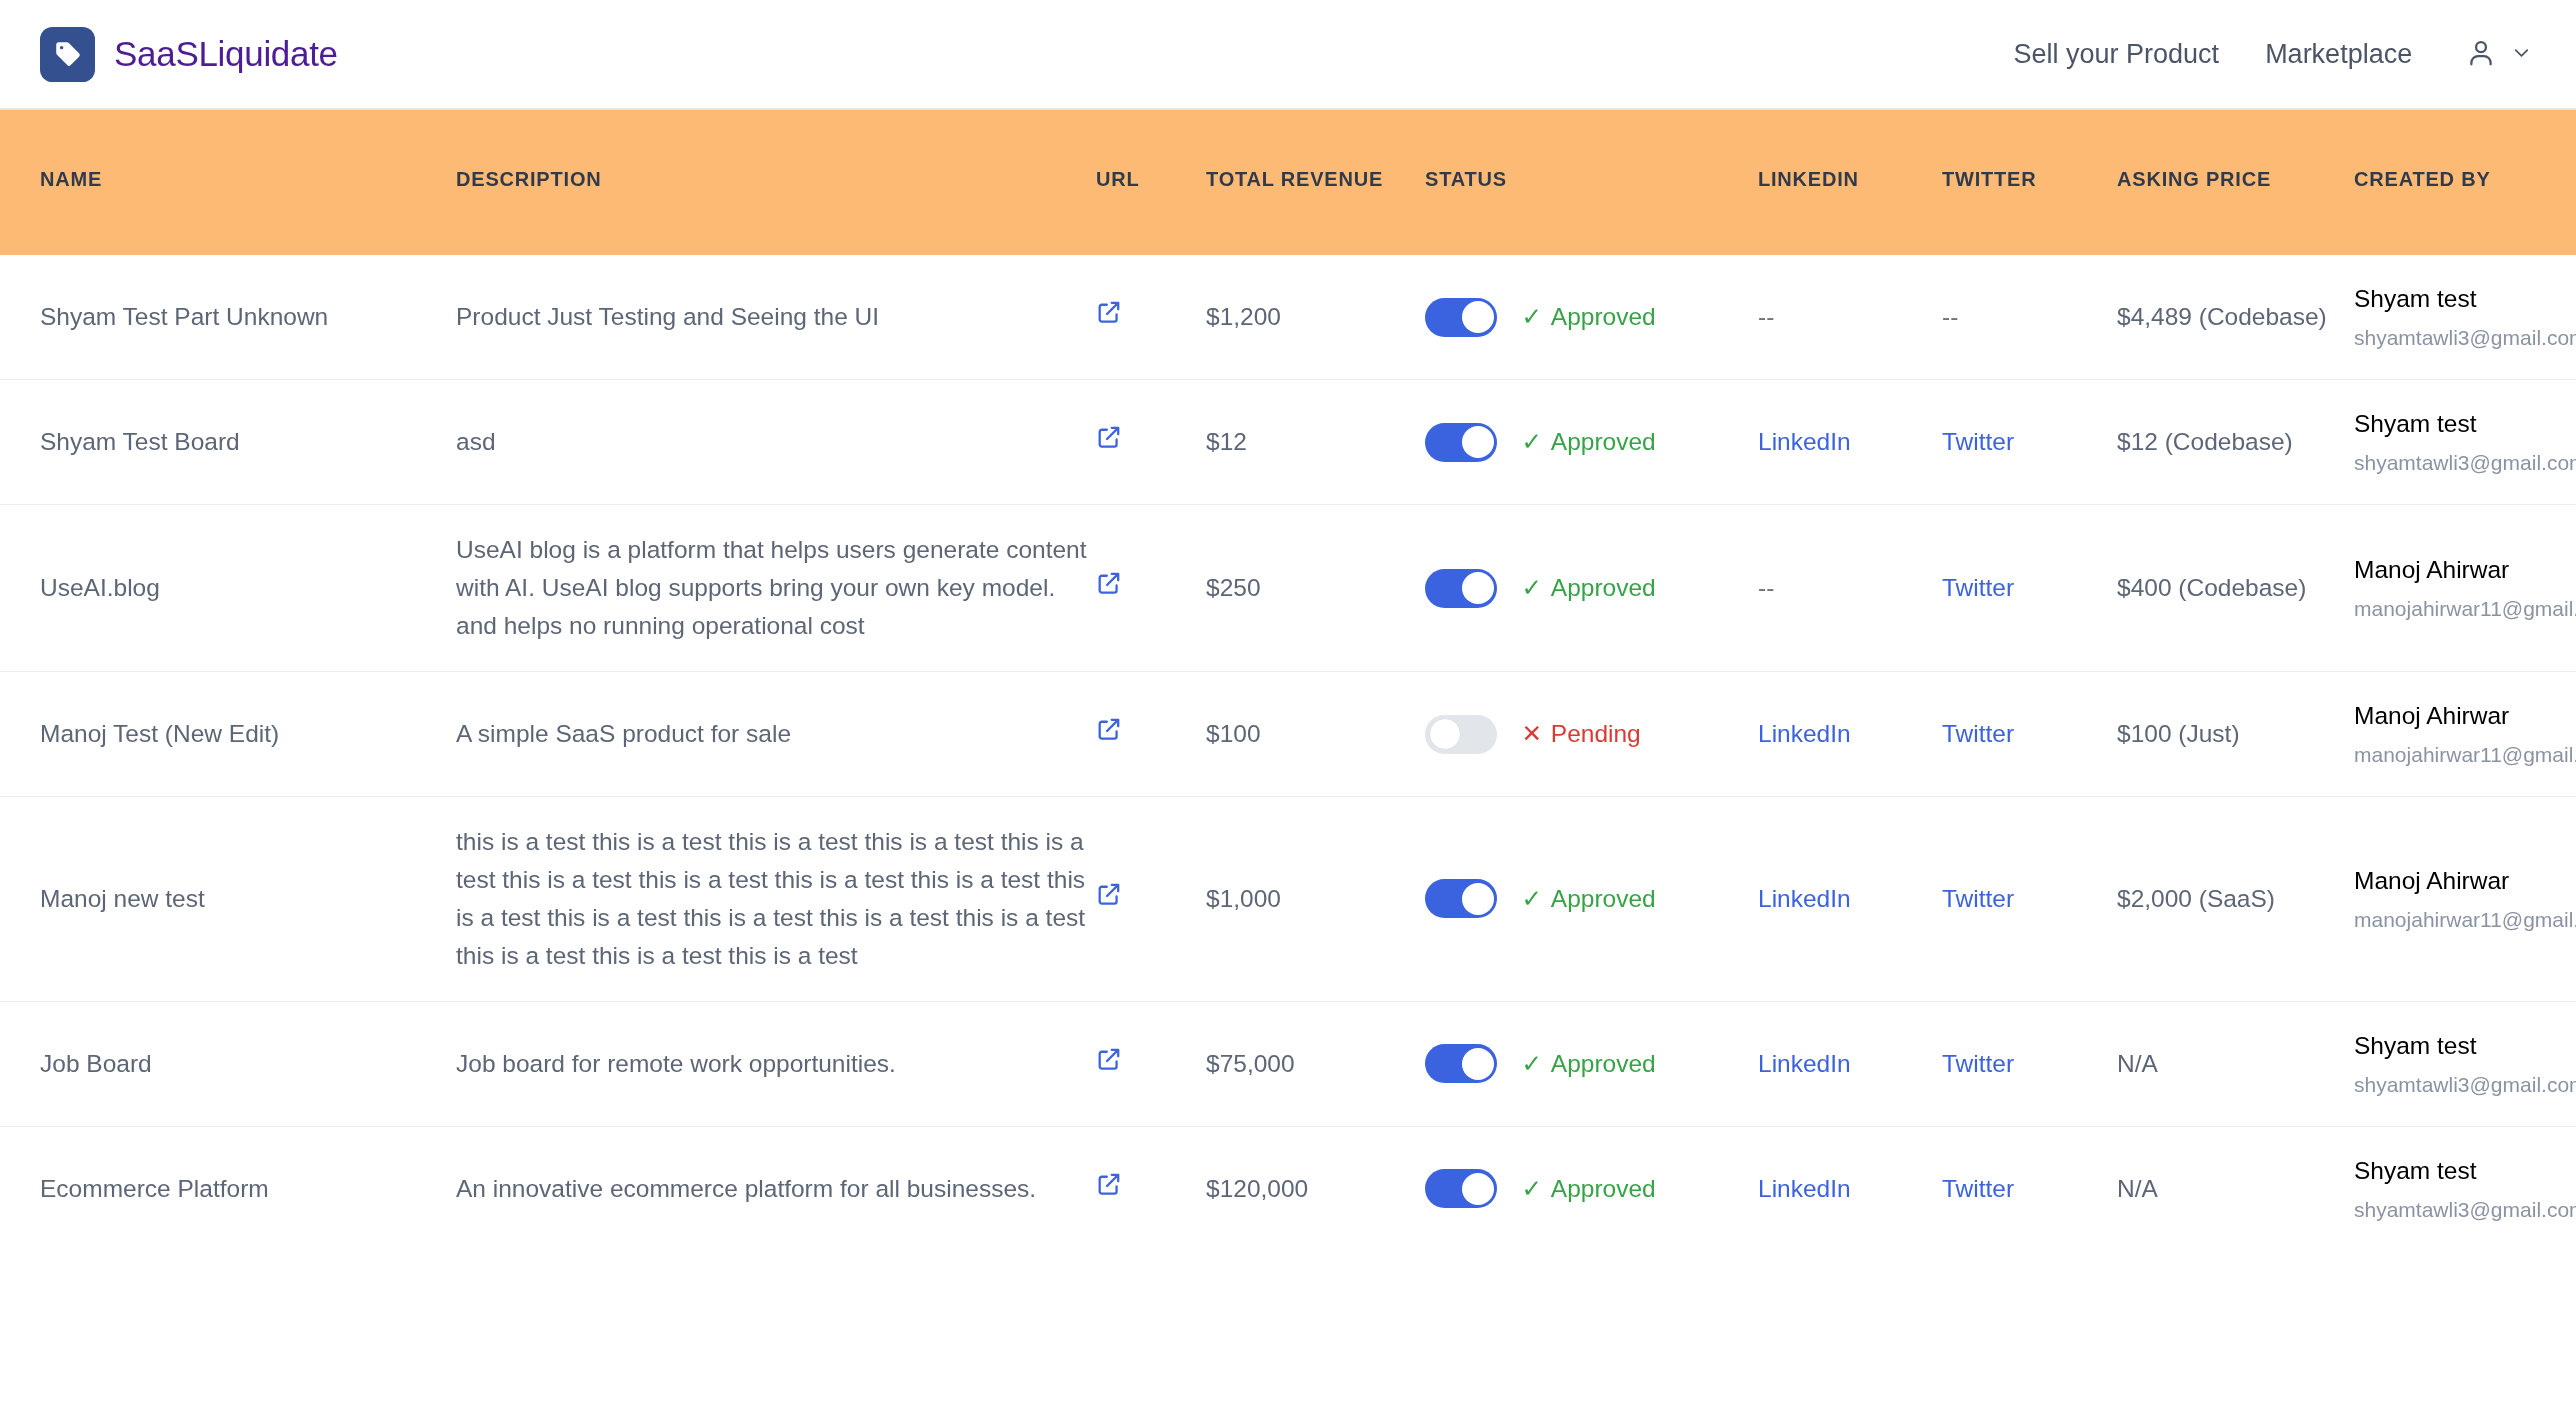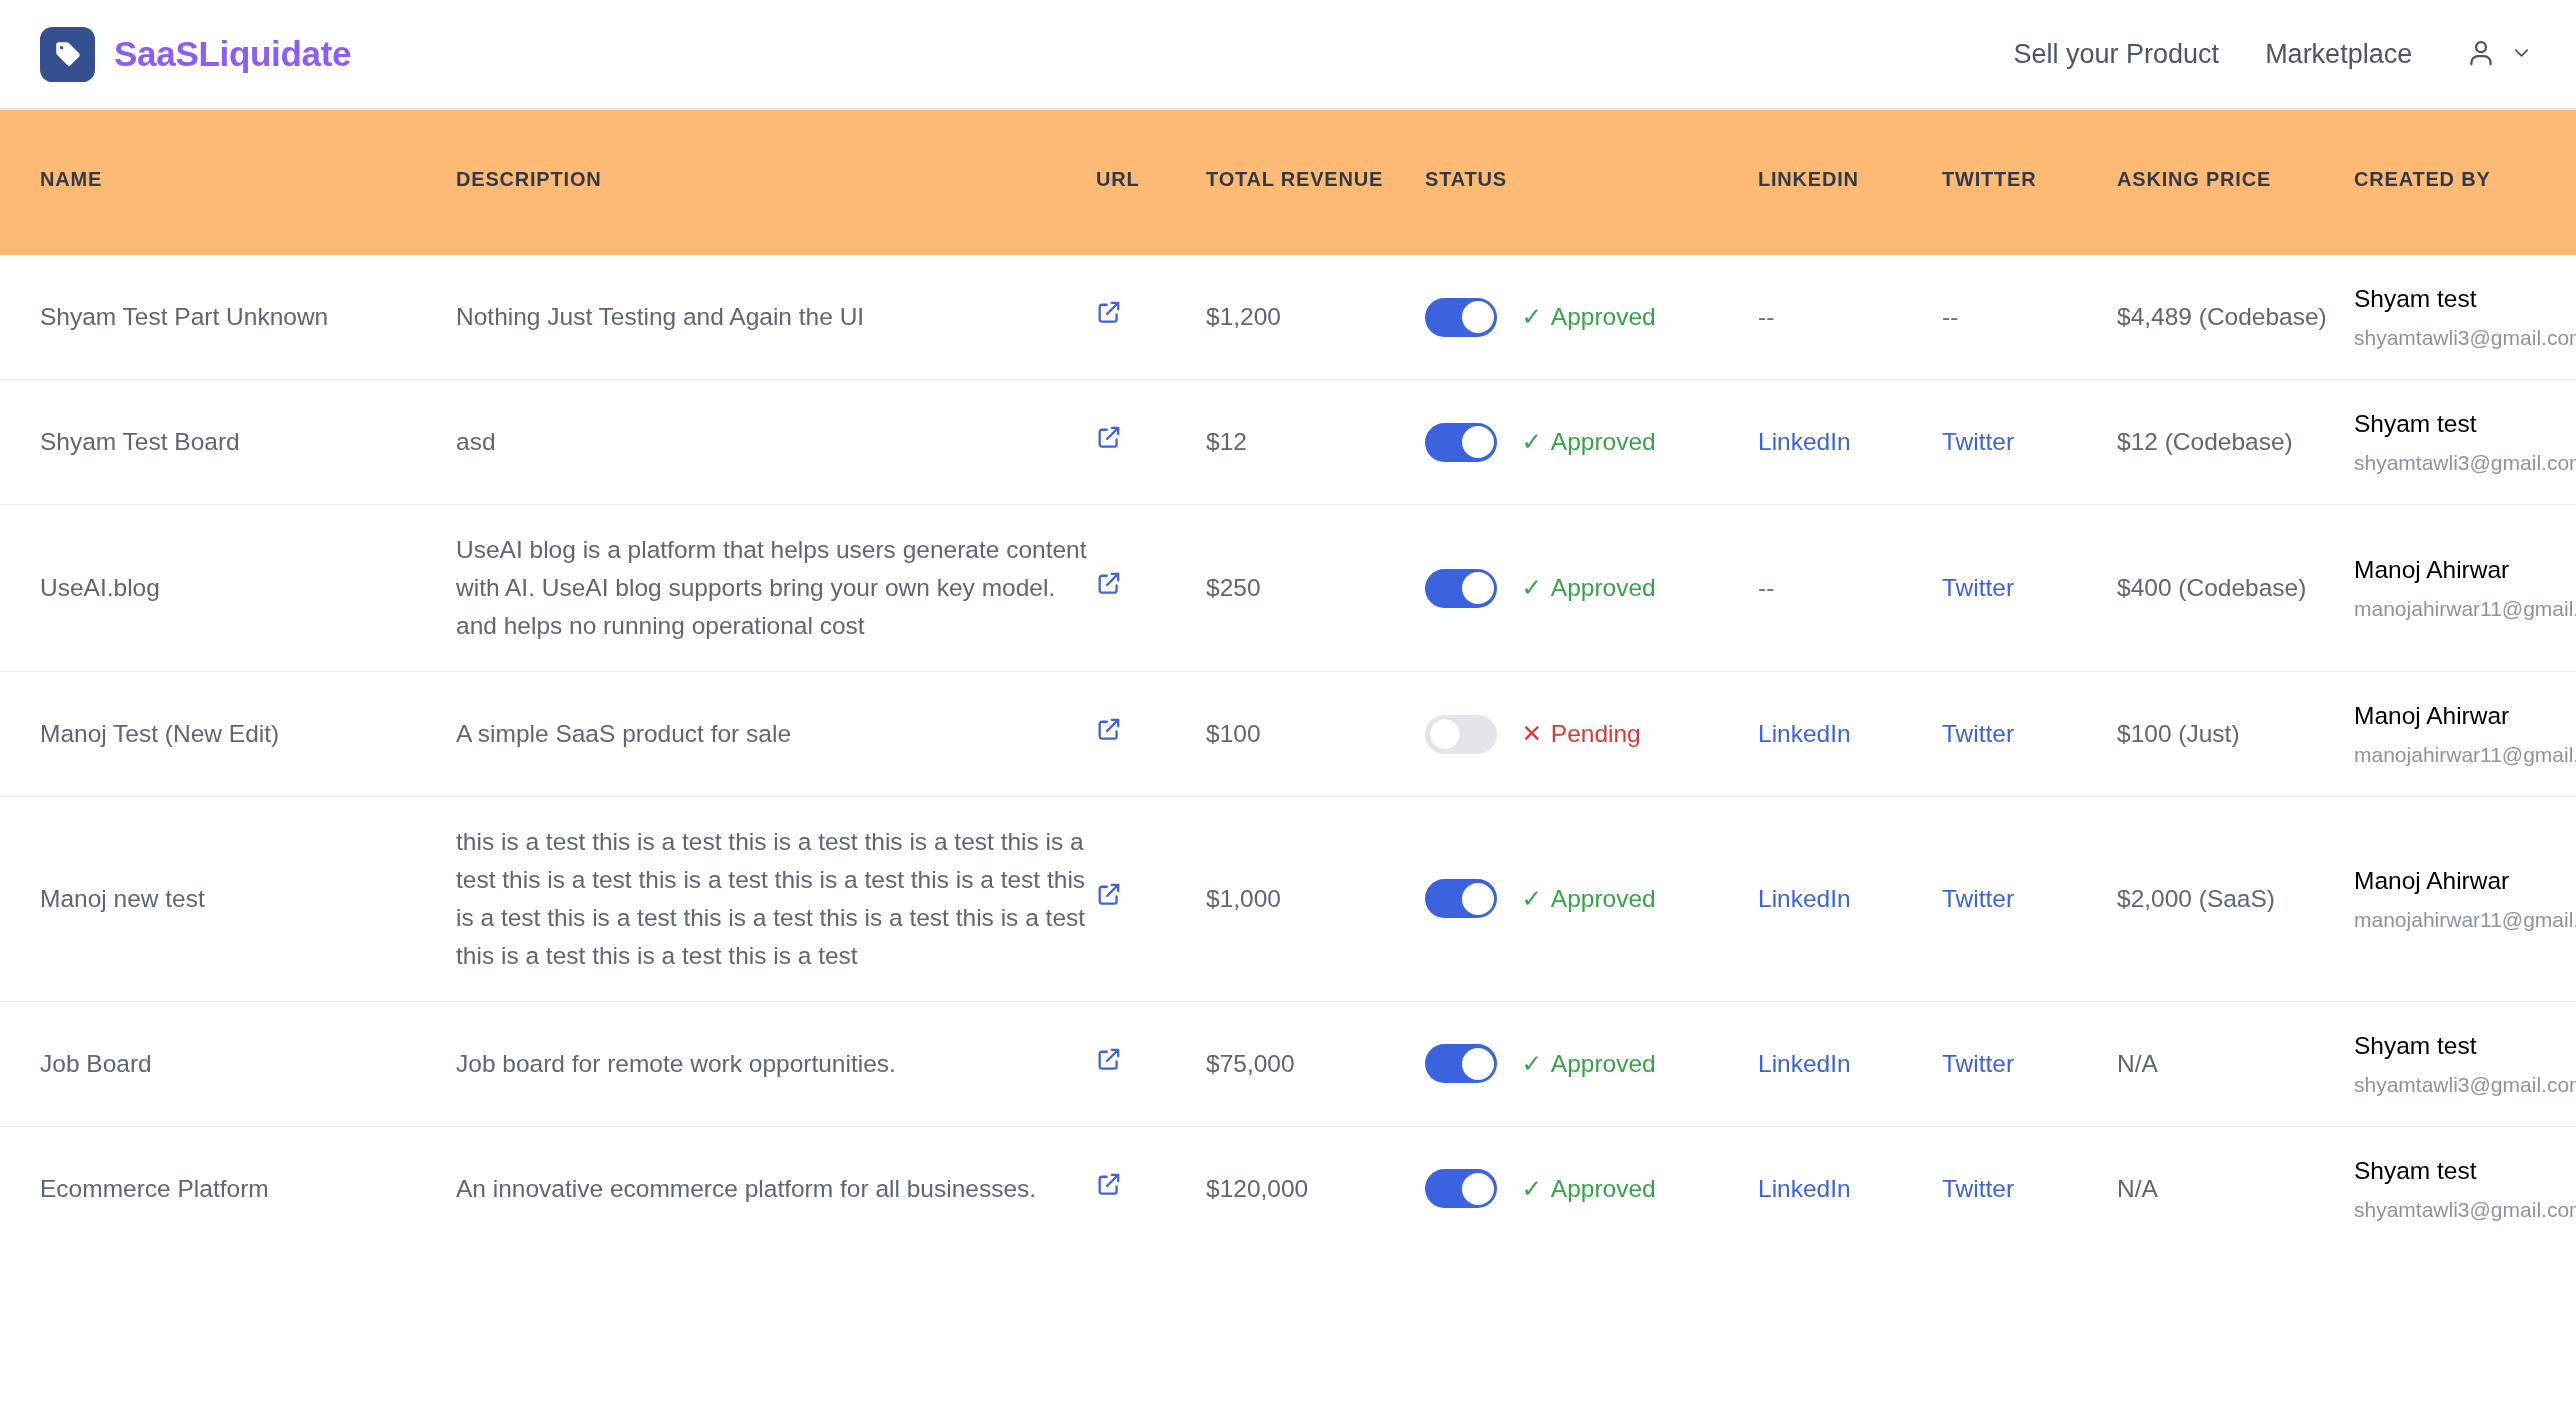--- a/index.html
+++ b/index.html
@@ -36,8 +36,8 @@
   }
   .brand-name {
     font-size: 35px;
-    font-weight: 700;
-    color: #8b5cf6;
+    font-weight: 400;
+    color: #4c1d95;
     letter-spacing: -0.3px;
   }
   .nav-right {

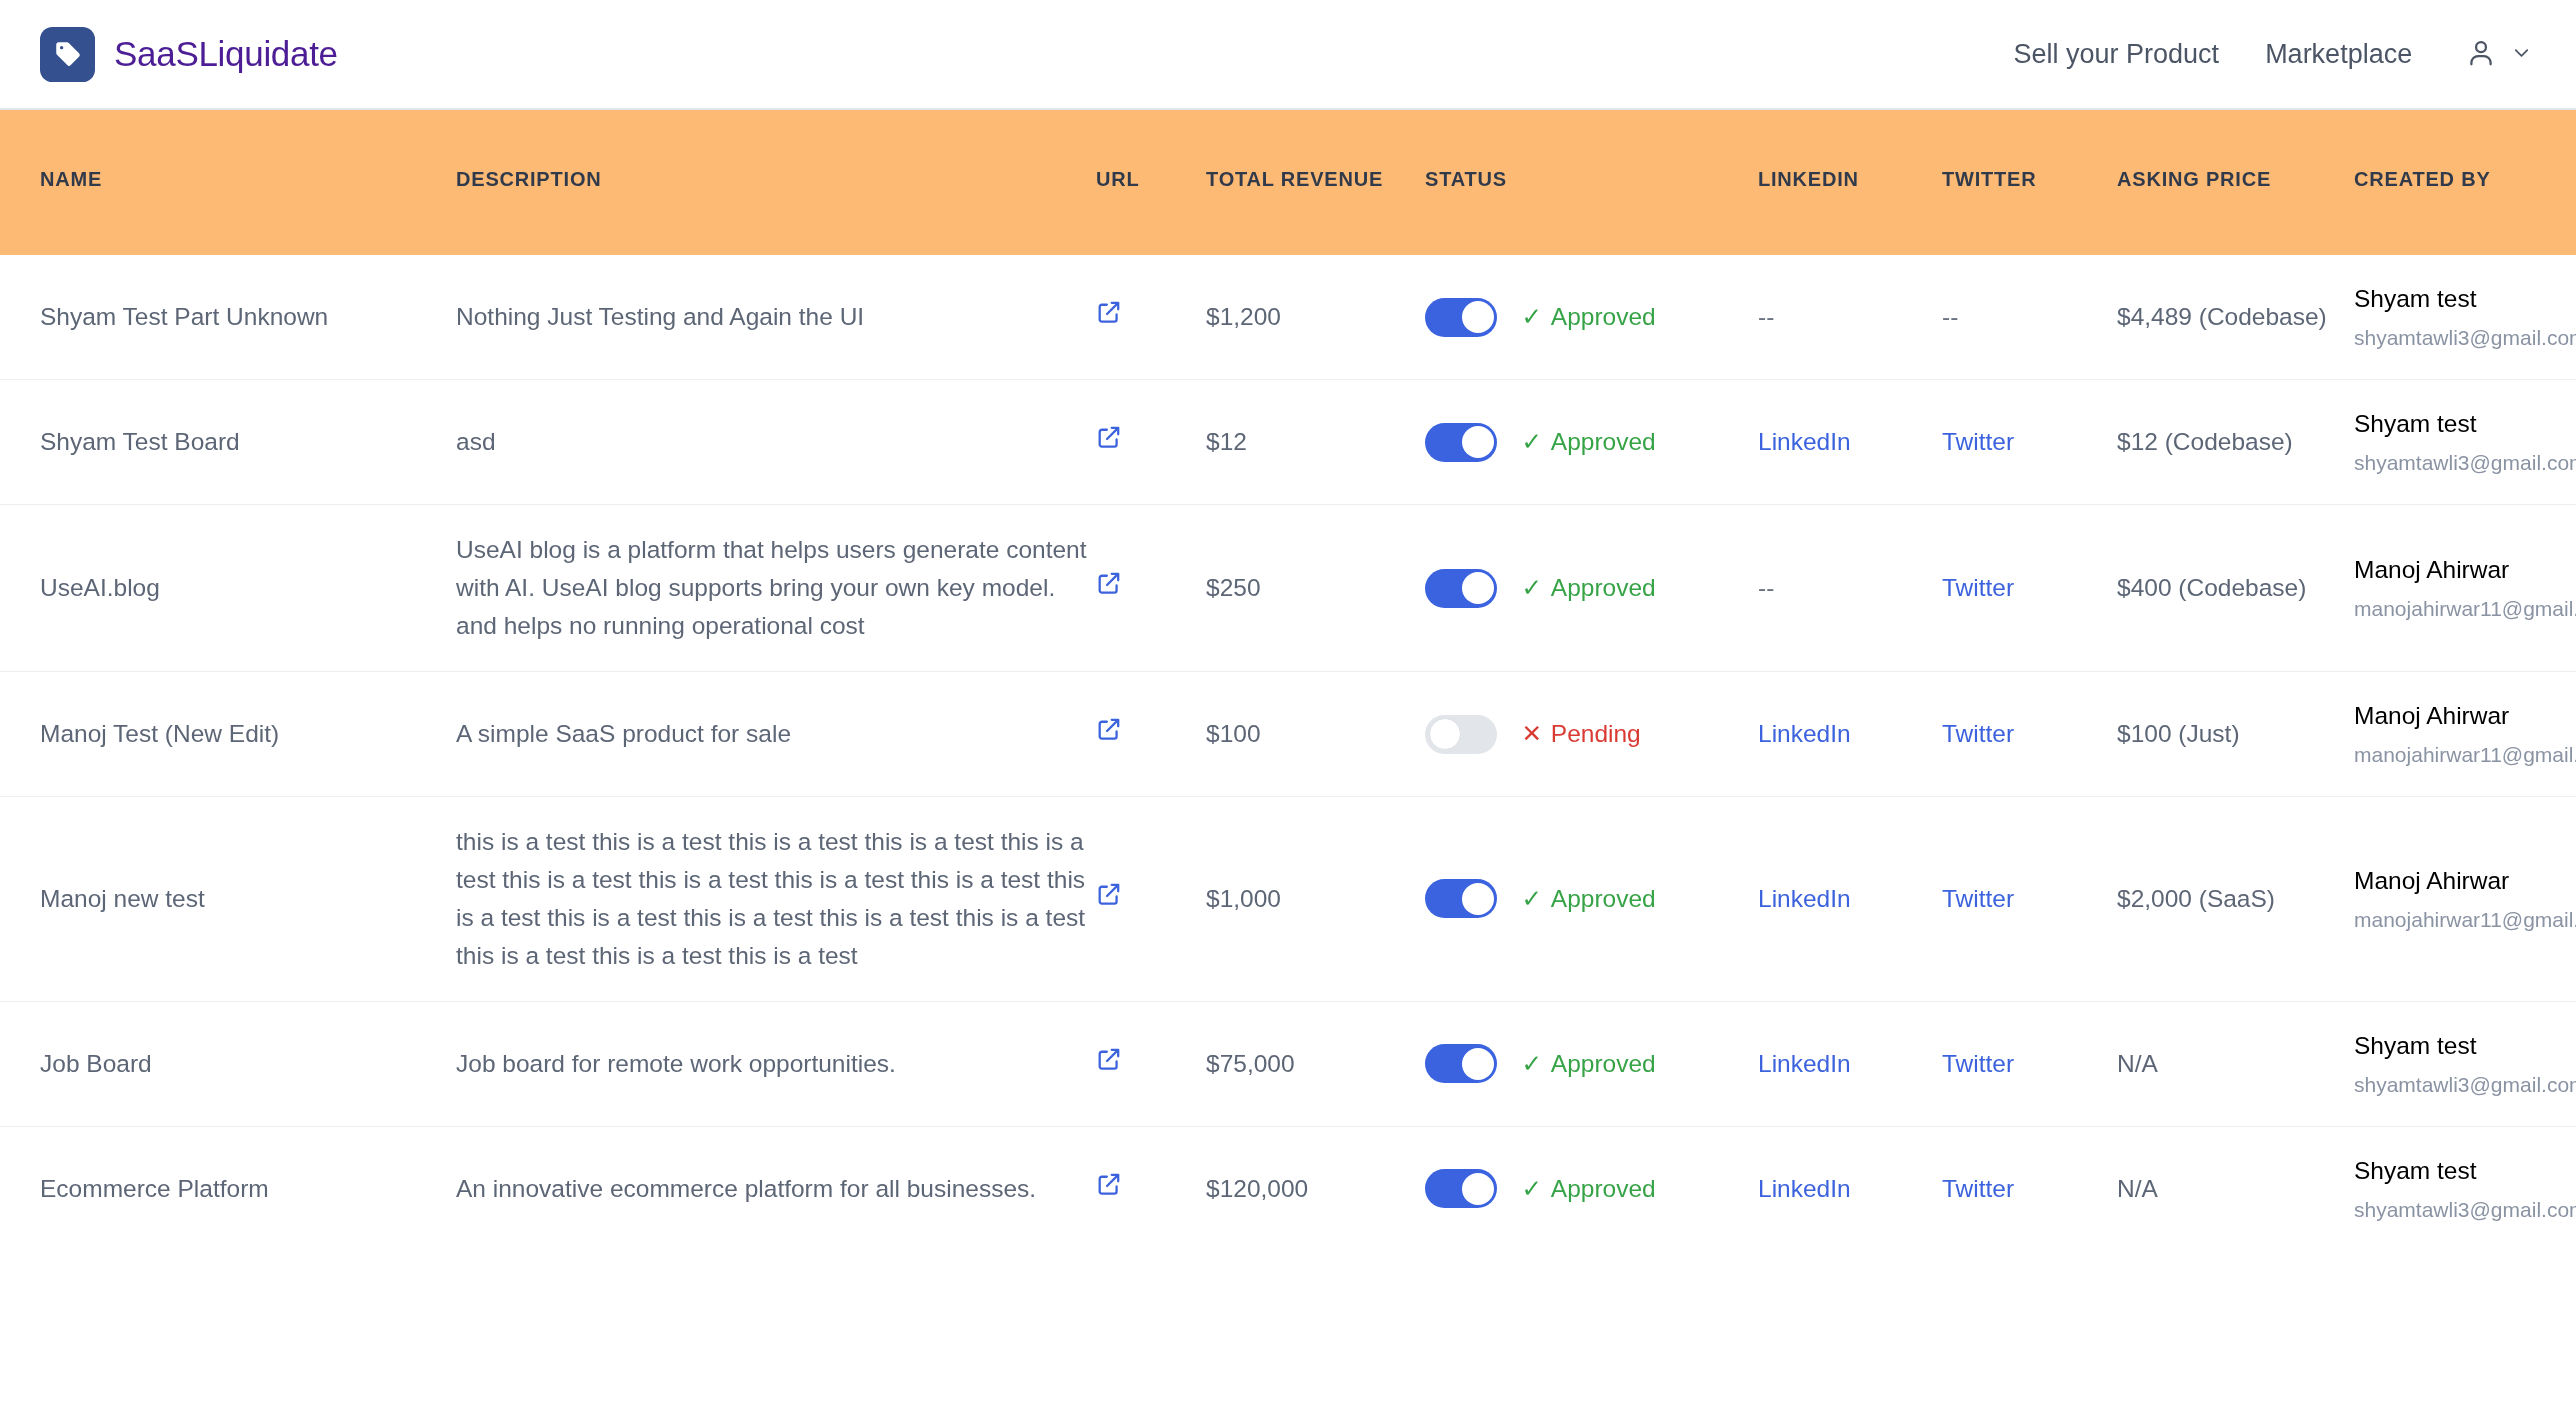--- a/index.html
+++ b/index.html
@@ -220,7 +220,7 @@
     <tbody id="listing-body">
         <tr>
           <td class="c-name">Shyam Test Part Unknown</td>
-          <td class="c-desc">Nothing Just Testing and Again the UI</td>
+          <td class="c-desc">Product Just Testing and Seeing the UI</td>
           <td class="c-url"><a href="#" class="ext-link"><svg width="26" height="26" viewBox="0 0 24 24" fill="none" stroke="currentColor" stroke-width="2.1" stroke-linecap="round" stroke-linejoin="round">
                 <path d="M14.5 3.5H20.5V9.5"></path>
                 <path d="M10.2 13.8L20.2 3.8"></path>

